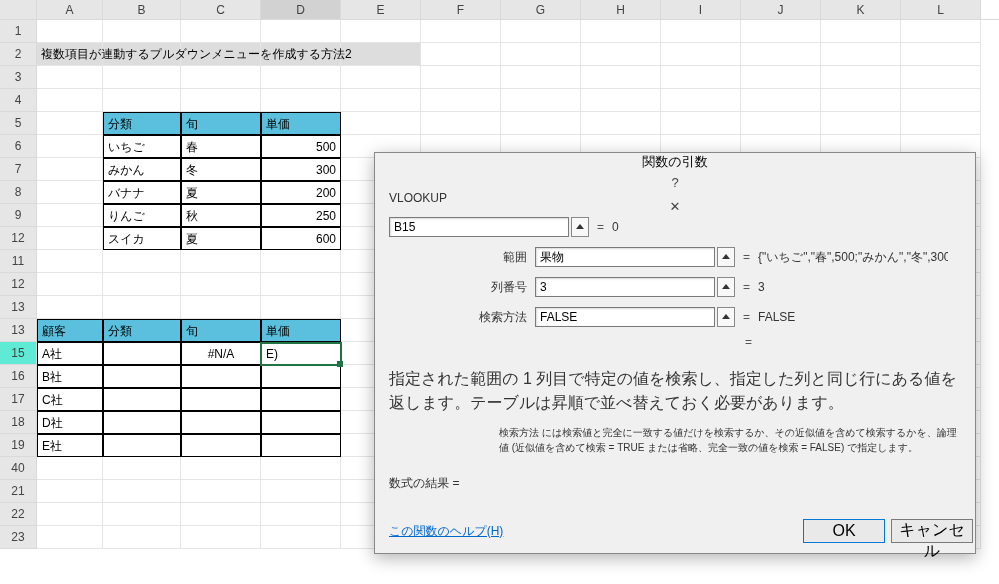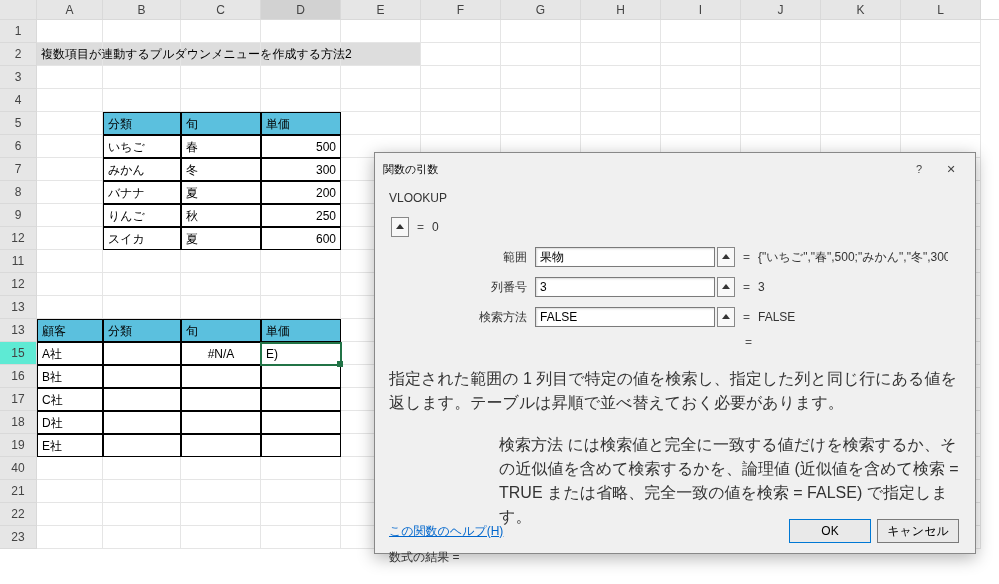--- a/index.html
+++ b/index.html
@@ -27,7 +27,7 @@
 
   
   .dlg { position: absolute; left: 374px; top: 152px; width: 602px; height: 402px; background: #f0f0f0; border: 1px solid #888; box-shadow: 0 4px 16px rgba(0,0,0,.3); z-index: 100; }
-  .dlg-title { display: flex; align-items: center; height: 32px; padding: 0 8px; font-size: 11px; }
+  .dlg-title { display: flex; align-items: center; height: 32px; padding: 0 8px; font-size: 13px; flex-direction: column; }
   .dlg-title .t { flex: 1; }
   .dlg-title .ic { width: 32px; height: 24px; text-align: center; line-height: 24px; cursor: pointer; color:#444; }
   .dlg-body { padding: 6px 14px 10px 14px; font-size: 12px; color: #333; }

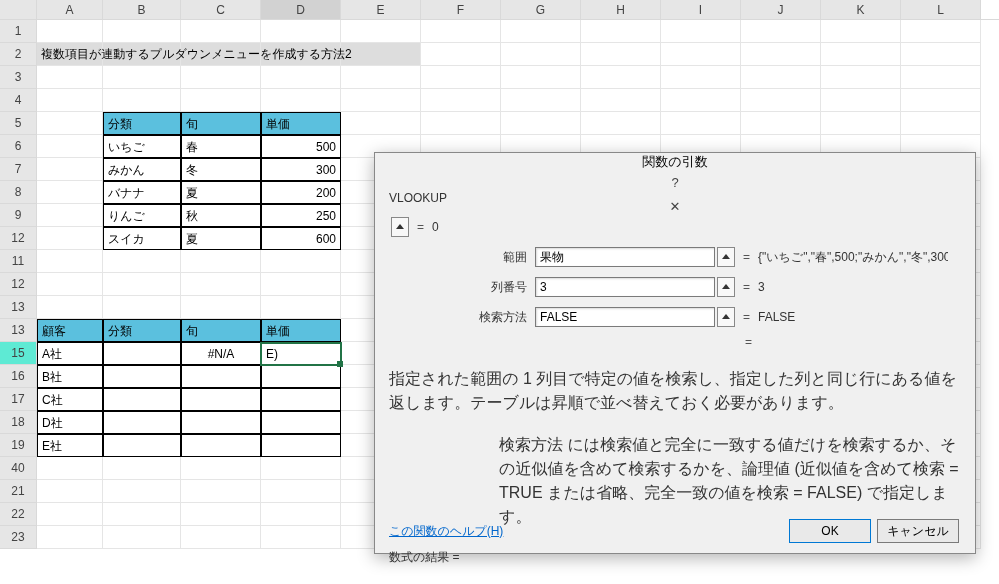--- a/index.html
+++ b/index.html
@@ -434,6 +434,7 @@
 
     <div id="args">
         <div class="arg-row">
+          <input class="arg-input" value="B15" style="">
           <div class="collapse-btn">
             <svg class="up" viewBox="0 0 10 10">
               <path d="M5 2 L9 7 L1 7 Z" fill="#333"></path>

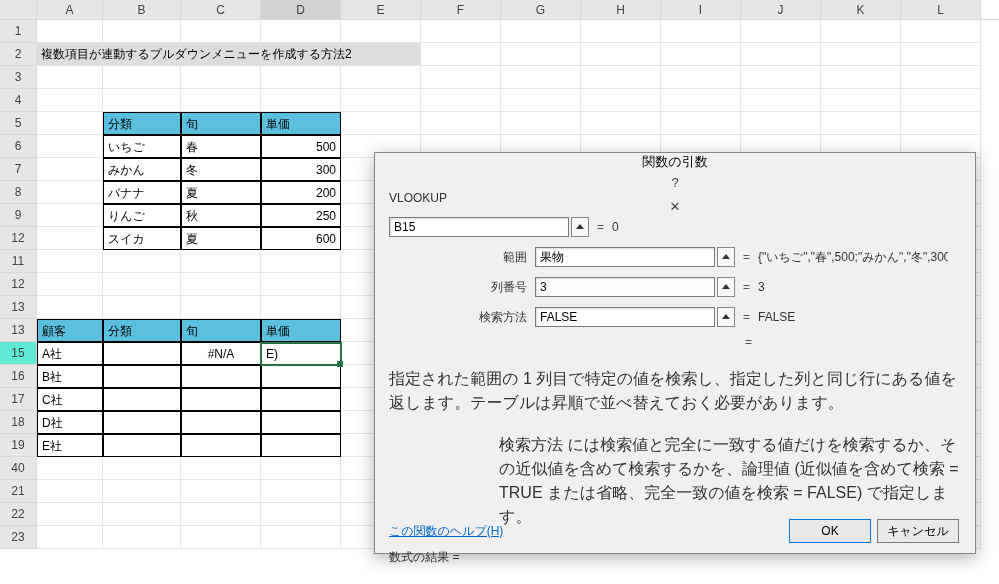--- a/index.html
+++ b/index.html
@@ -39,7 +39,7 @@
   .arg-eq { margin: 0 8px; color: #555; }
   .arg-val { color: #333; font-size: 12px; white-space: nowrap; overflow: hidden; max-width: 190px; }
   .desc { margin-top: 18px; line-height: 1.5; font-size: 16px; }
-  .desc2 { margin-top: 18px; padding-left: 110px; line-height: 1.5; font-size: 16px; }
+  .desc2 { margin-top: 10px; padding-left: 110px; line-height: 1.5; font-size: 10px; }
   .desc2 b { font-weight: normal; }
   .result-row { margin-top: 20px; font-size: 12px; }
   .eq-alone { text-align:left; padding-left: 356px; color:#555; margin-top:4px; }

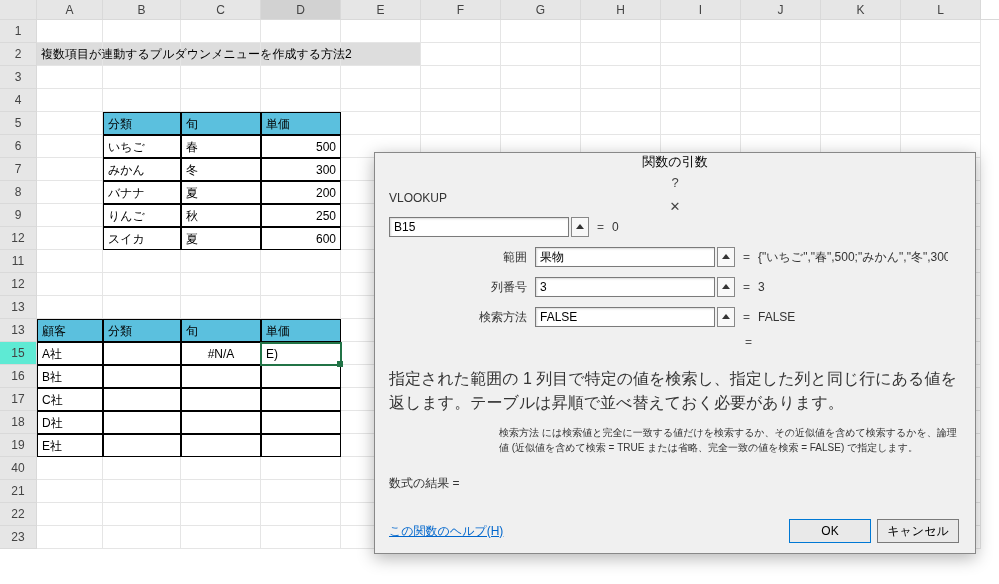--- a/index.html
+++ b/index.html
@@ -43,7 +43,7 @@
   .desc2 b { font-weight: normal; }
   .result-row { margin-top: 20px; font-size: 12px; }
   .eq-alone { text-align:left; padding-left: 356px; color:#555; margin-top:4px; }
-  .dlg-footer { position: absolute; bottom: 10px; left: 14px; right: 16px; display: flex; align-items: center; }
+  .dlg-footer { position: absolute; bottom: 10px; left: 14px; right: 2px; display: flex; align-items: center; }
   .help-link { color: #0066cc; text-decoration: underline; cursor: pointer; font-size: 12px; }
   .btn { width: 82px; height: 24px; border: 1px solid #7a7a7a; background: #e9e9e9; margin-left: 6px; cursor: pointer; font-family: inherit; font-size: 12px; }
   .btn.primary { border: 1.5px solid #0078d4; }

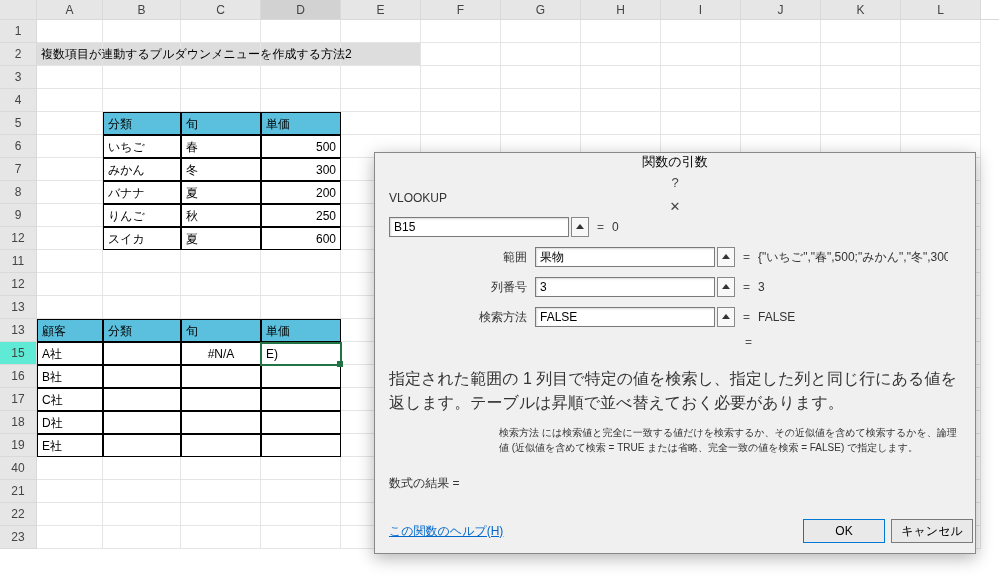--- a/index.html
+++ b/index.html
@@ -45,7 +45,7 @@
   .eq-alone { text-align:left; padding-left: 356px; color:#555; margin-top:4px; }
   .dlg-footer { position: absolute; bottom: 10px; left: 14px; right: 2px; display: flex; align-items: center; }
   .help-link { color: #0066cc; text-decoration: underline; cursor: pointer; font-size: 12px; }
-  .btn { width: 82px; height: 24px; border: 1px solid #7a7a7a; background: #e9e9e9; margin-left: 6px; cursor: pointer; font-family: inherit; font-size: 12px; }
+  .btn { width: 82px; height: 24px; border: 1px solid #7a7a7a; background: #e9e9e9; margin-left: 6px; cursor: pointer; font-family: inherit; font-size: 16px; }
   .btn.primary { border: 1.5px solid #0078d4; }
   .spacer { flex: 1; }
   svg.up { width:10px; height:10px; }

